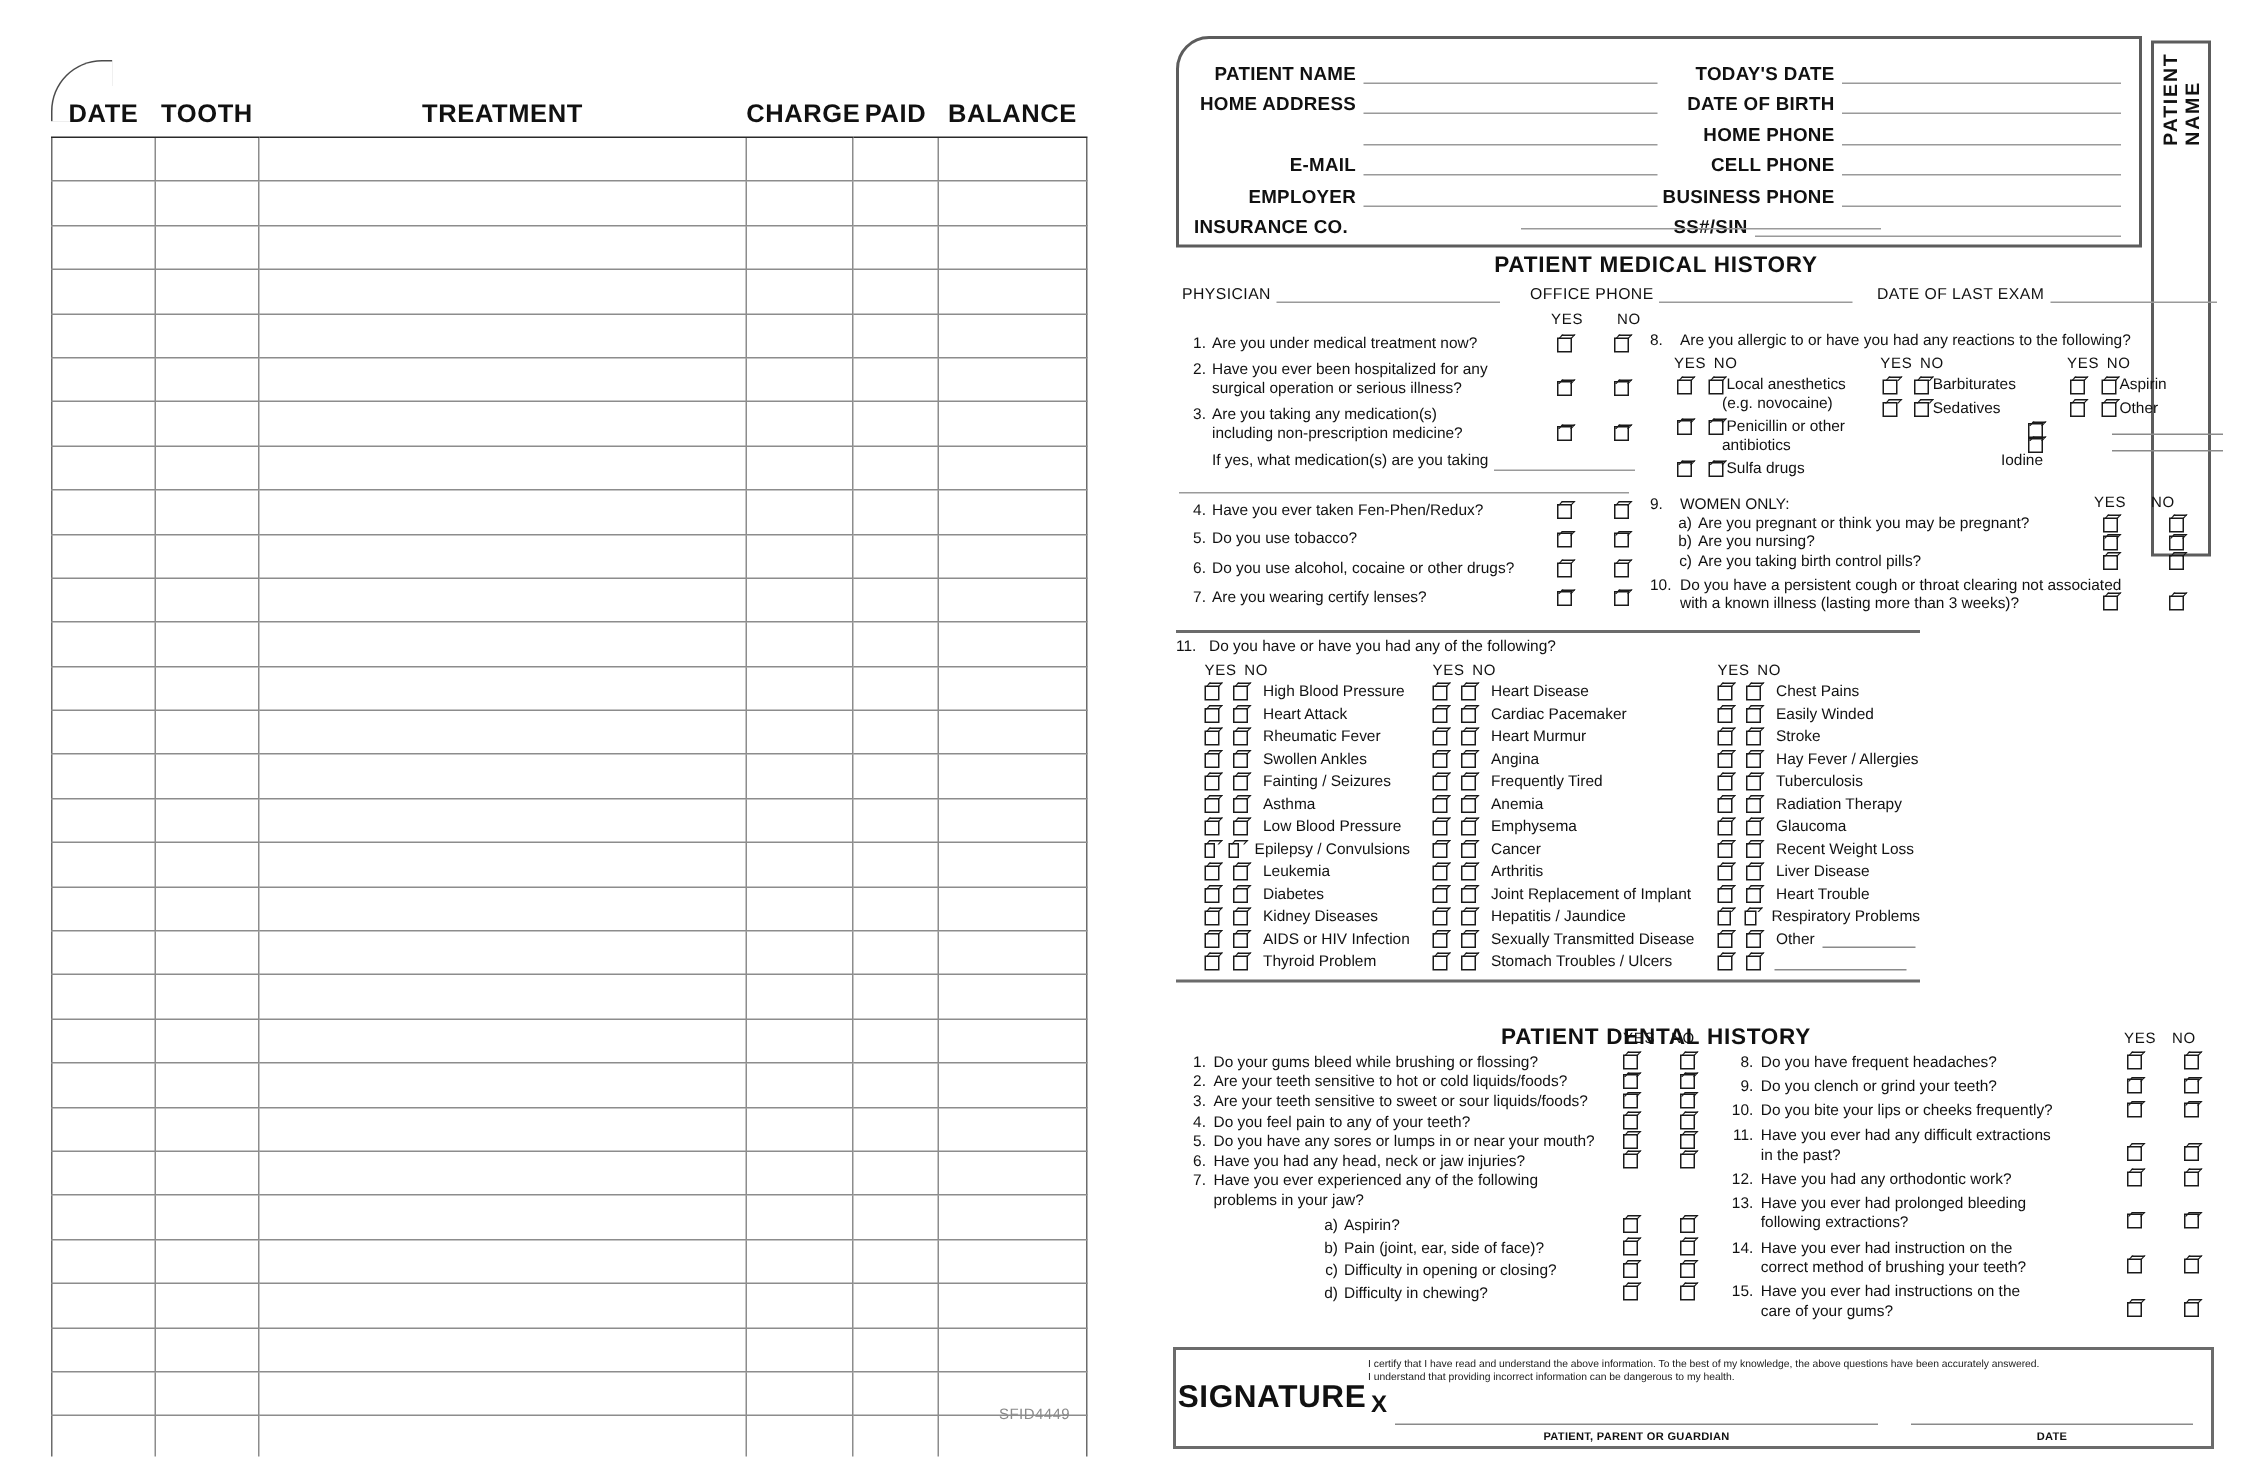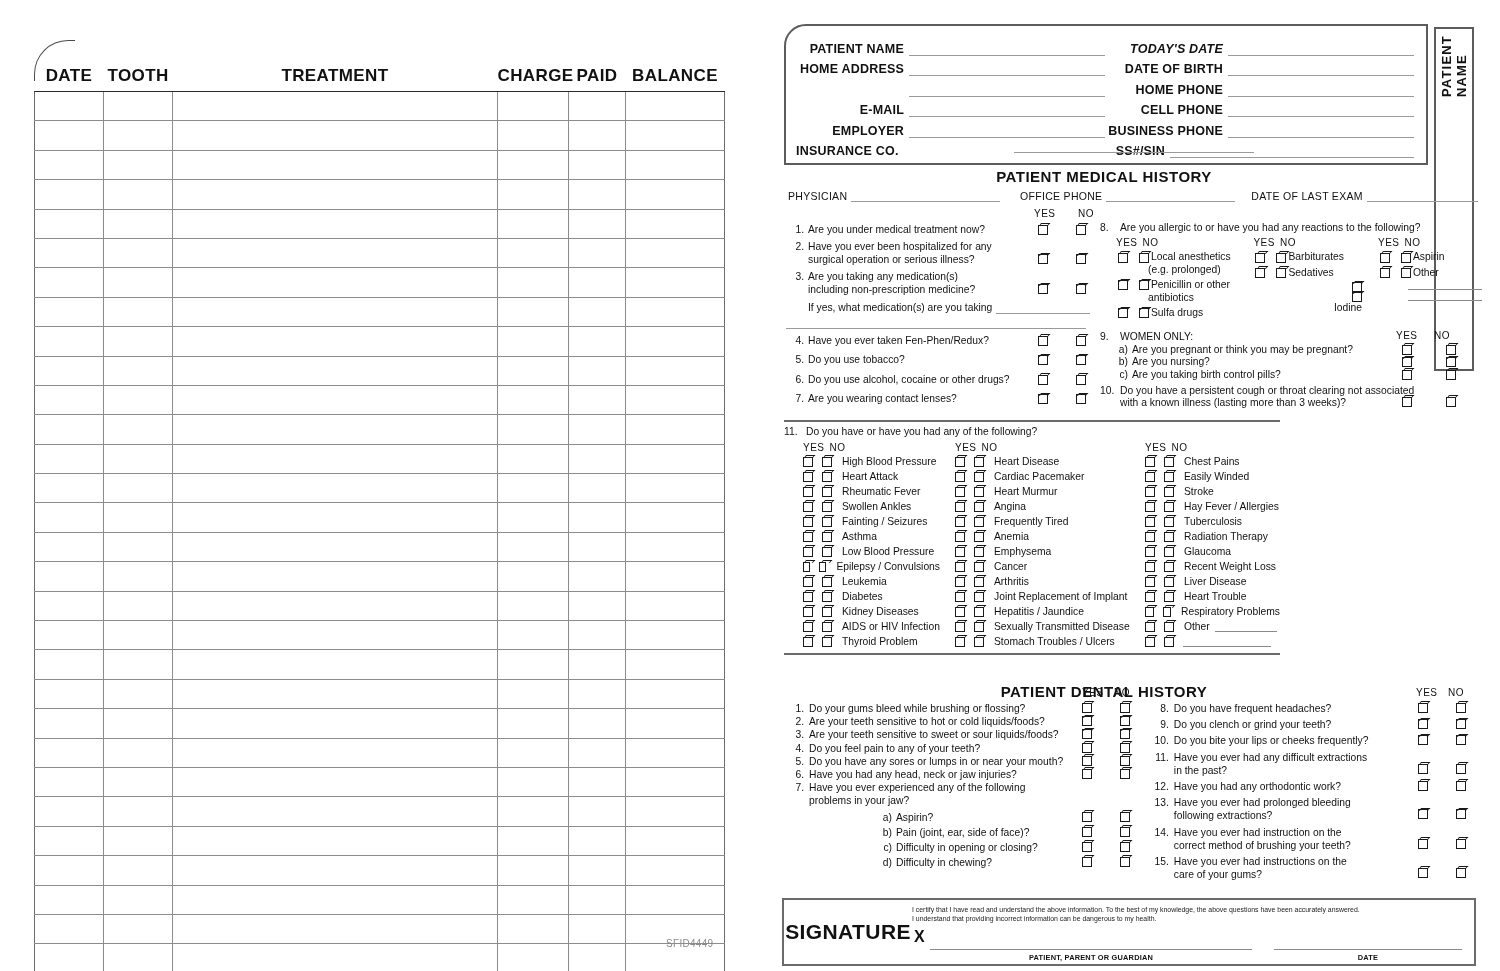--- a/index.html
+++ b/index.html
@@ -429,7 +429,7 @@
             <div class="hdr-line"></div>
           </div>
           <div class="hdr-right">
-            <div class="hdr-lab" style="width: 118px; font-style: italic;">TODAY'S DATE</div>
+            <div class="hdr-lab" style="width: 118px;">TODAY'S DATE</div>
             <div class="hdr-line"></div>
           </div>
         </div>

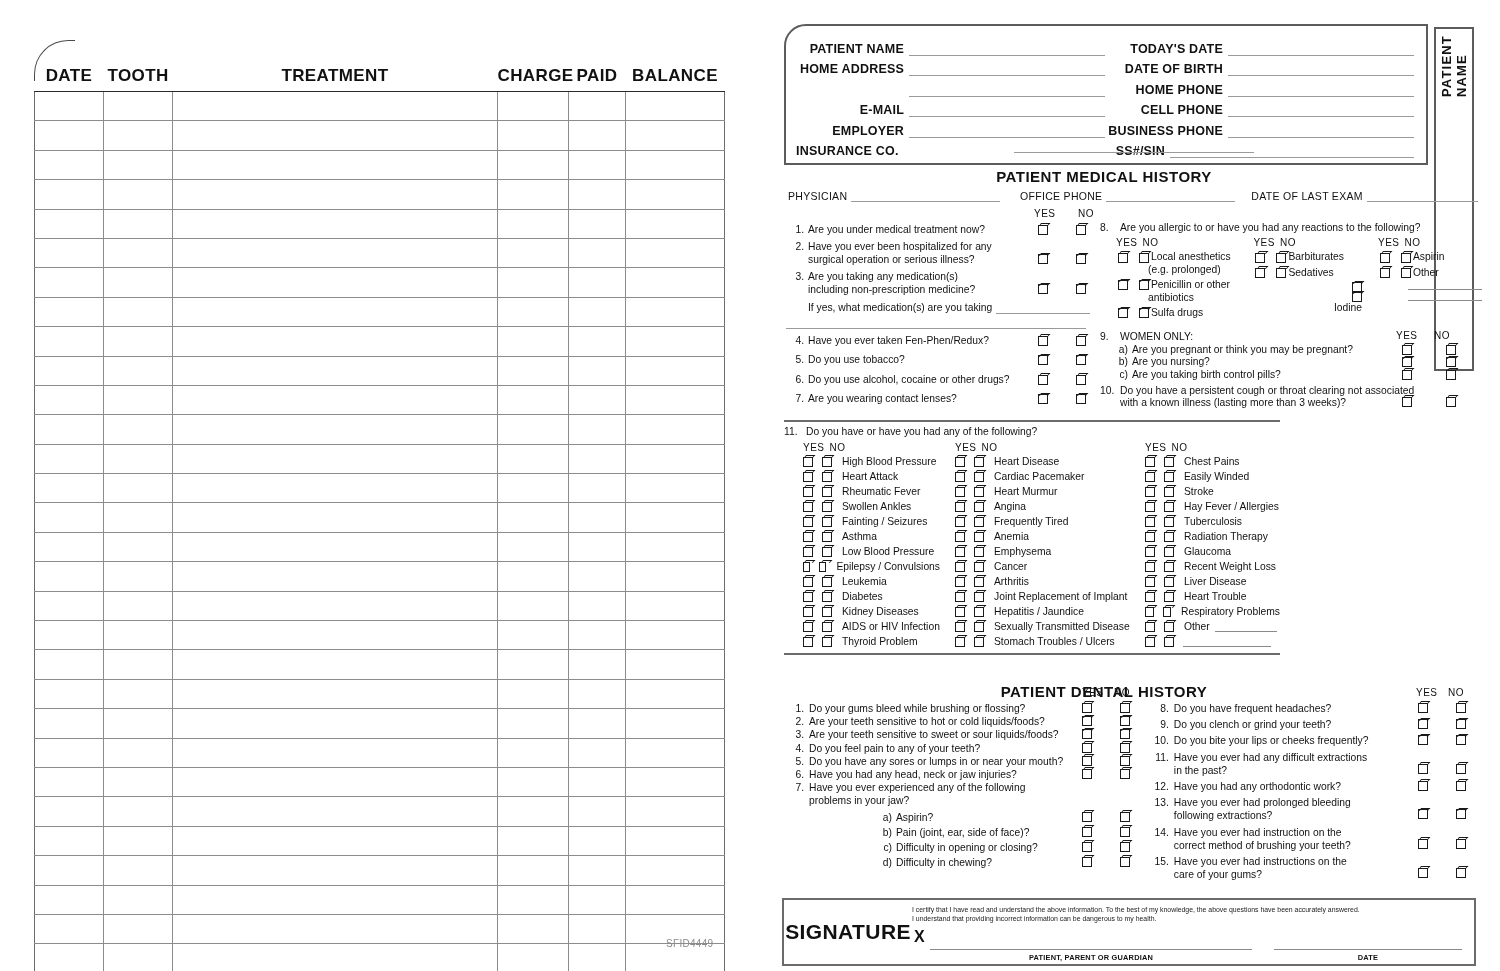--- a/index.html
+++ b/index.html
@@ -603,7 +603,7 @@
                 <span class="cb" style="margin-left: 11px;"></span>
                 <span class="qtxt" style="margin-left: 2px;">Local anesthetics</span>
               </div>
-              <div class="qtxt" style="padding-left: 32px;">(e.g. prolonged)</div>
+              <div class="qtxt" style="padding-left: 32px;">(e.g. novocaine)</div>
               <div style="display: flex; align-items: center; margin-top: 3px;">
                 <span class="cb" style="margin-left: 2px;"></span>
                 <span class="cb" style="margin-left: 11px;"></span>

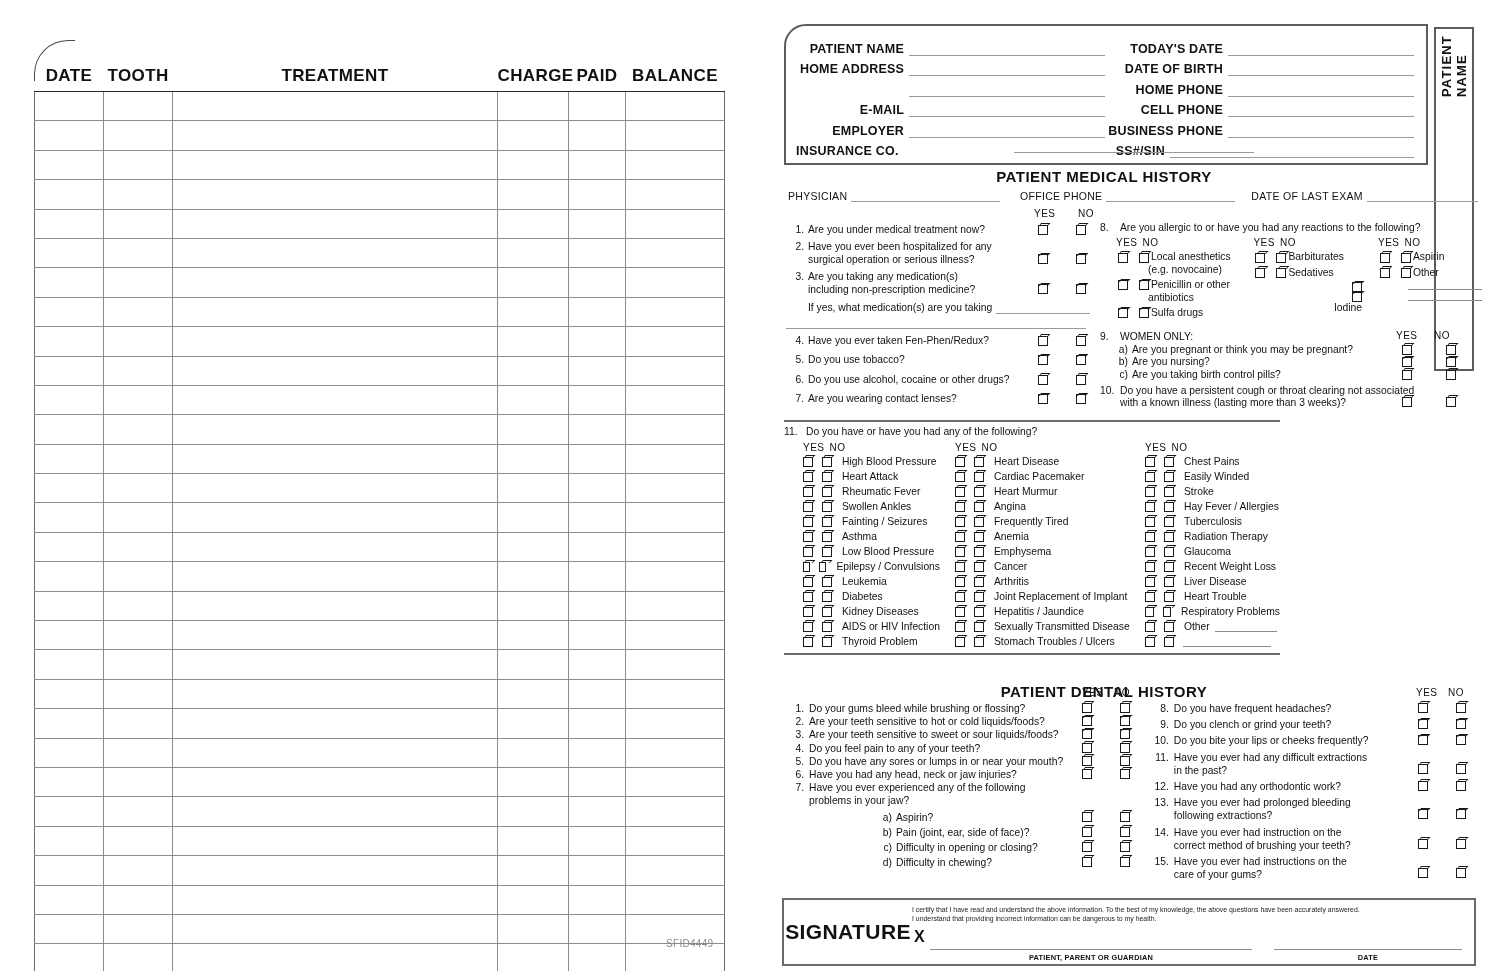--- a/index.html
+++ b/index.html
@@ -578,7 +578,7 @@
             </div>
             <div style="display: flex; position: relative; margin-bottom: 7px;">
               <span class="qnum" style="width: 22px; text-align: right; padding-right: 4px; flex: 0 0 auto;">7.</span>
-              <span class="qtxt" style="width: 222px;">Are you wearing contact lenses?</span>
+              <span class="qtxt" style="width: 222px;">Are you wearing certify lenses?</span>
               <span style="display: inline-flex; justify-content: space-between; width: 48px; position: absolute; left: 256px; top: 1px;">
                 <span class="cb"></span>
                 <span class="cb"></span>

